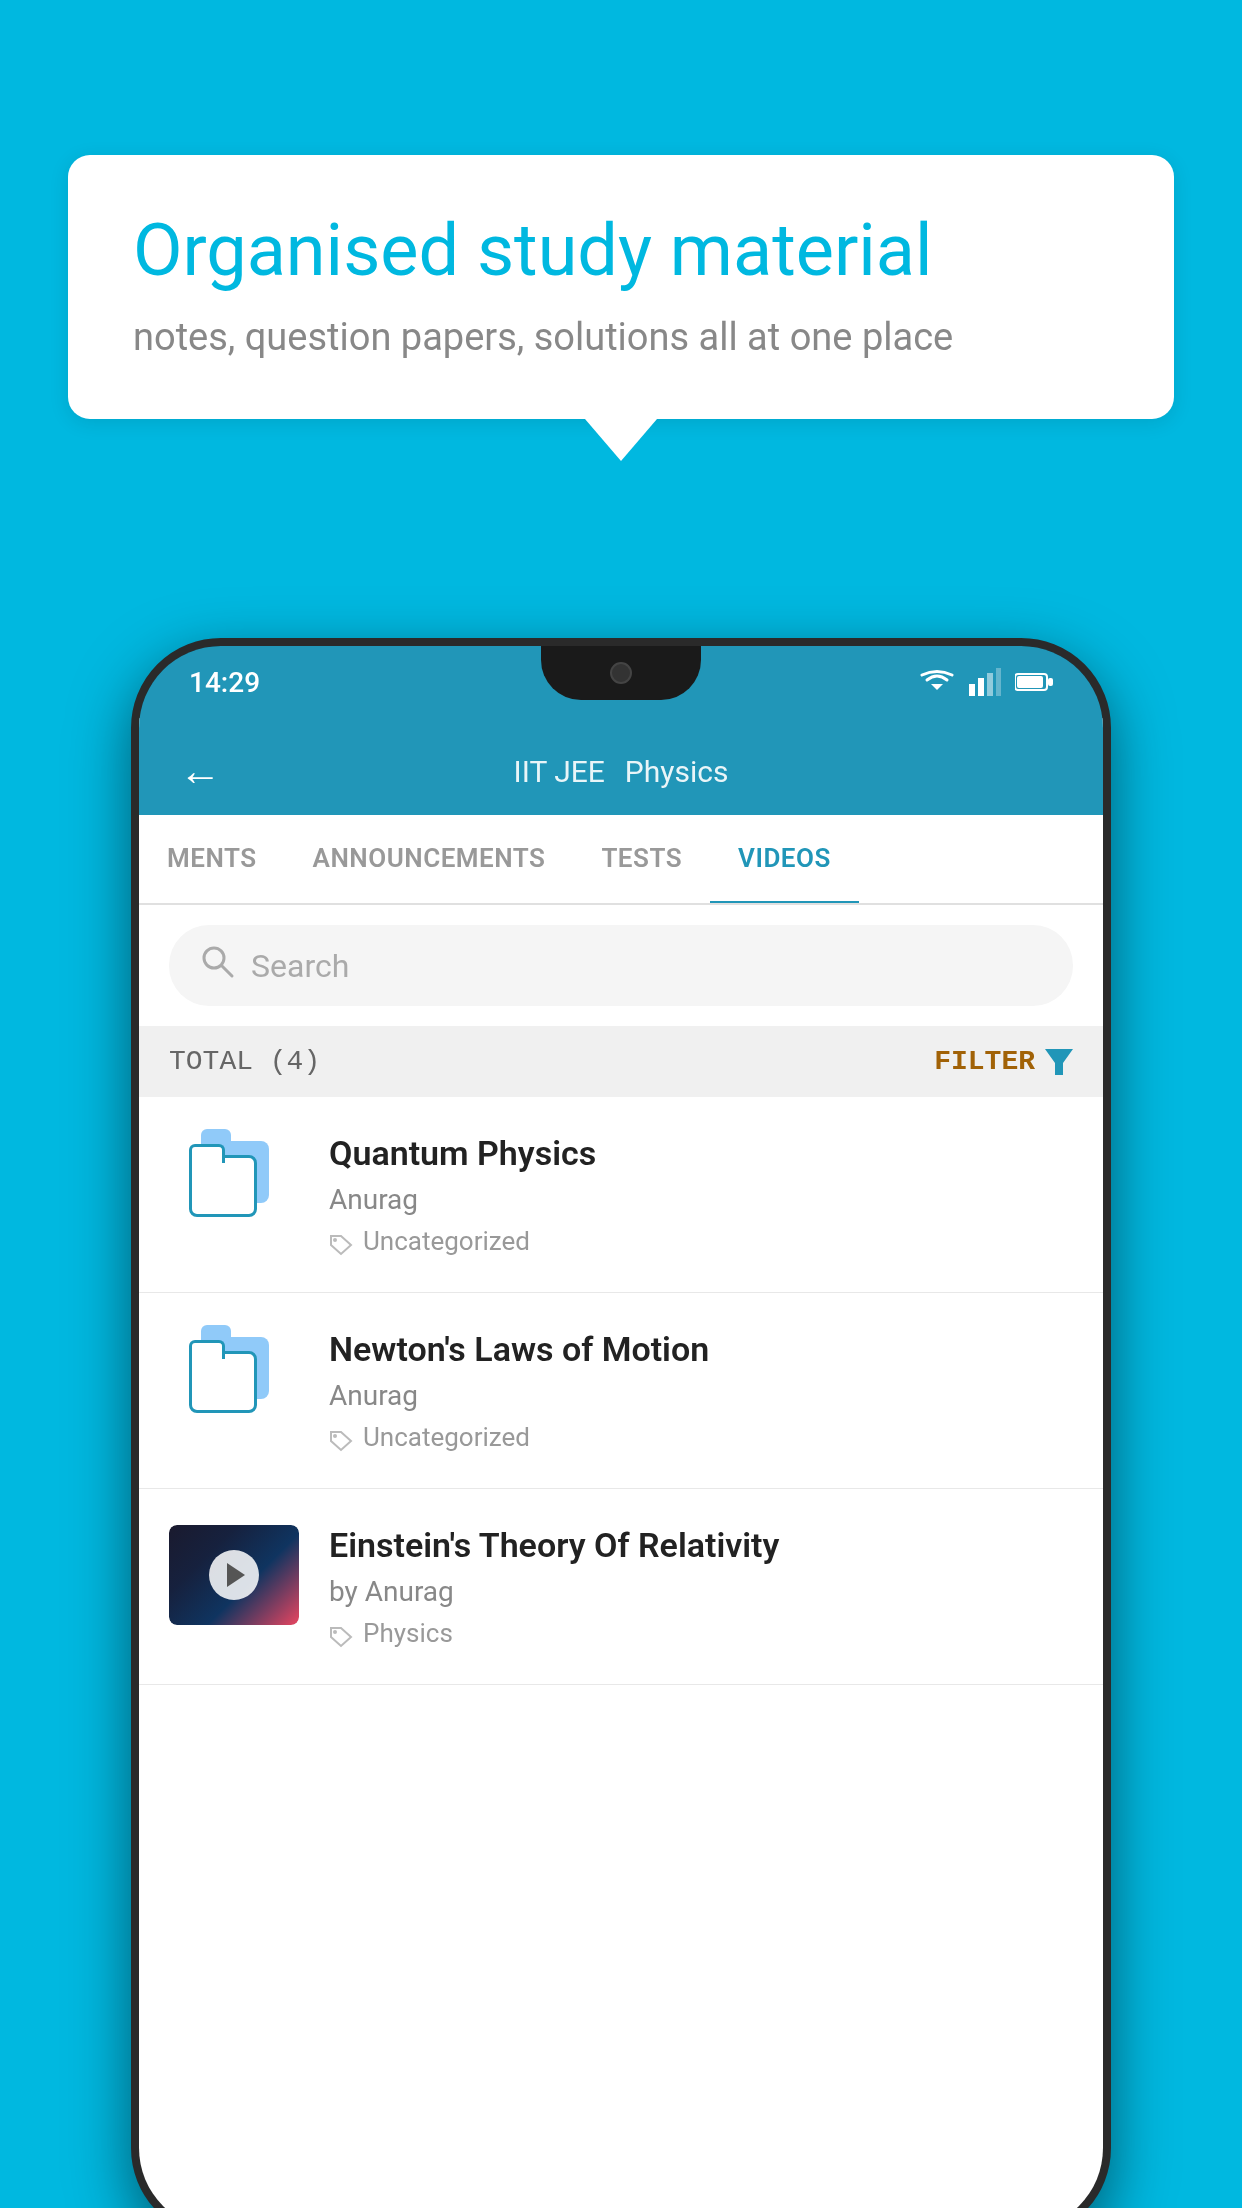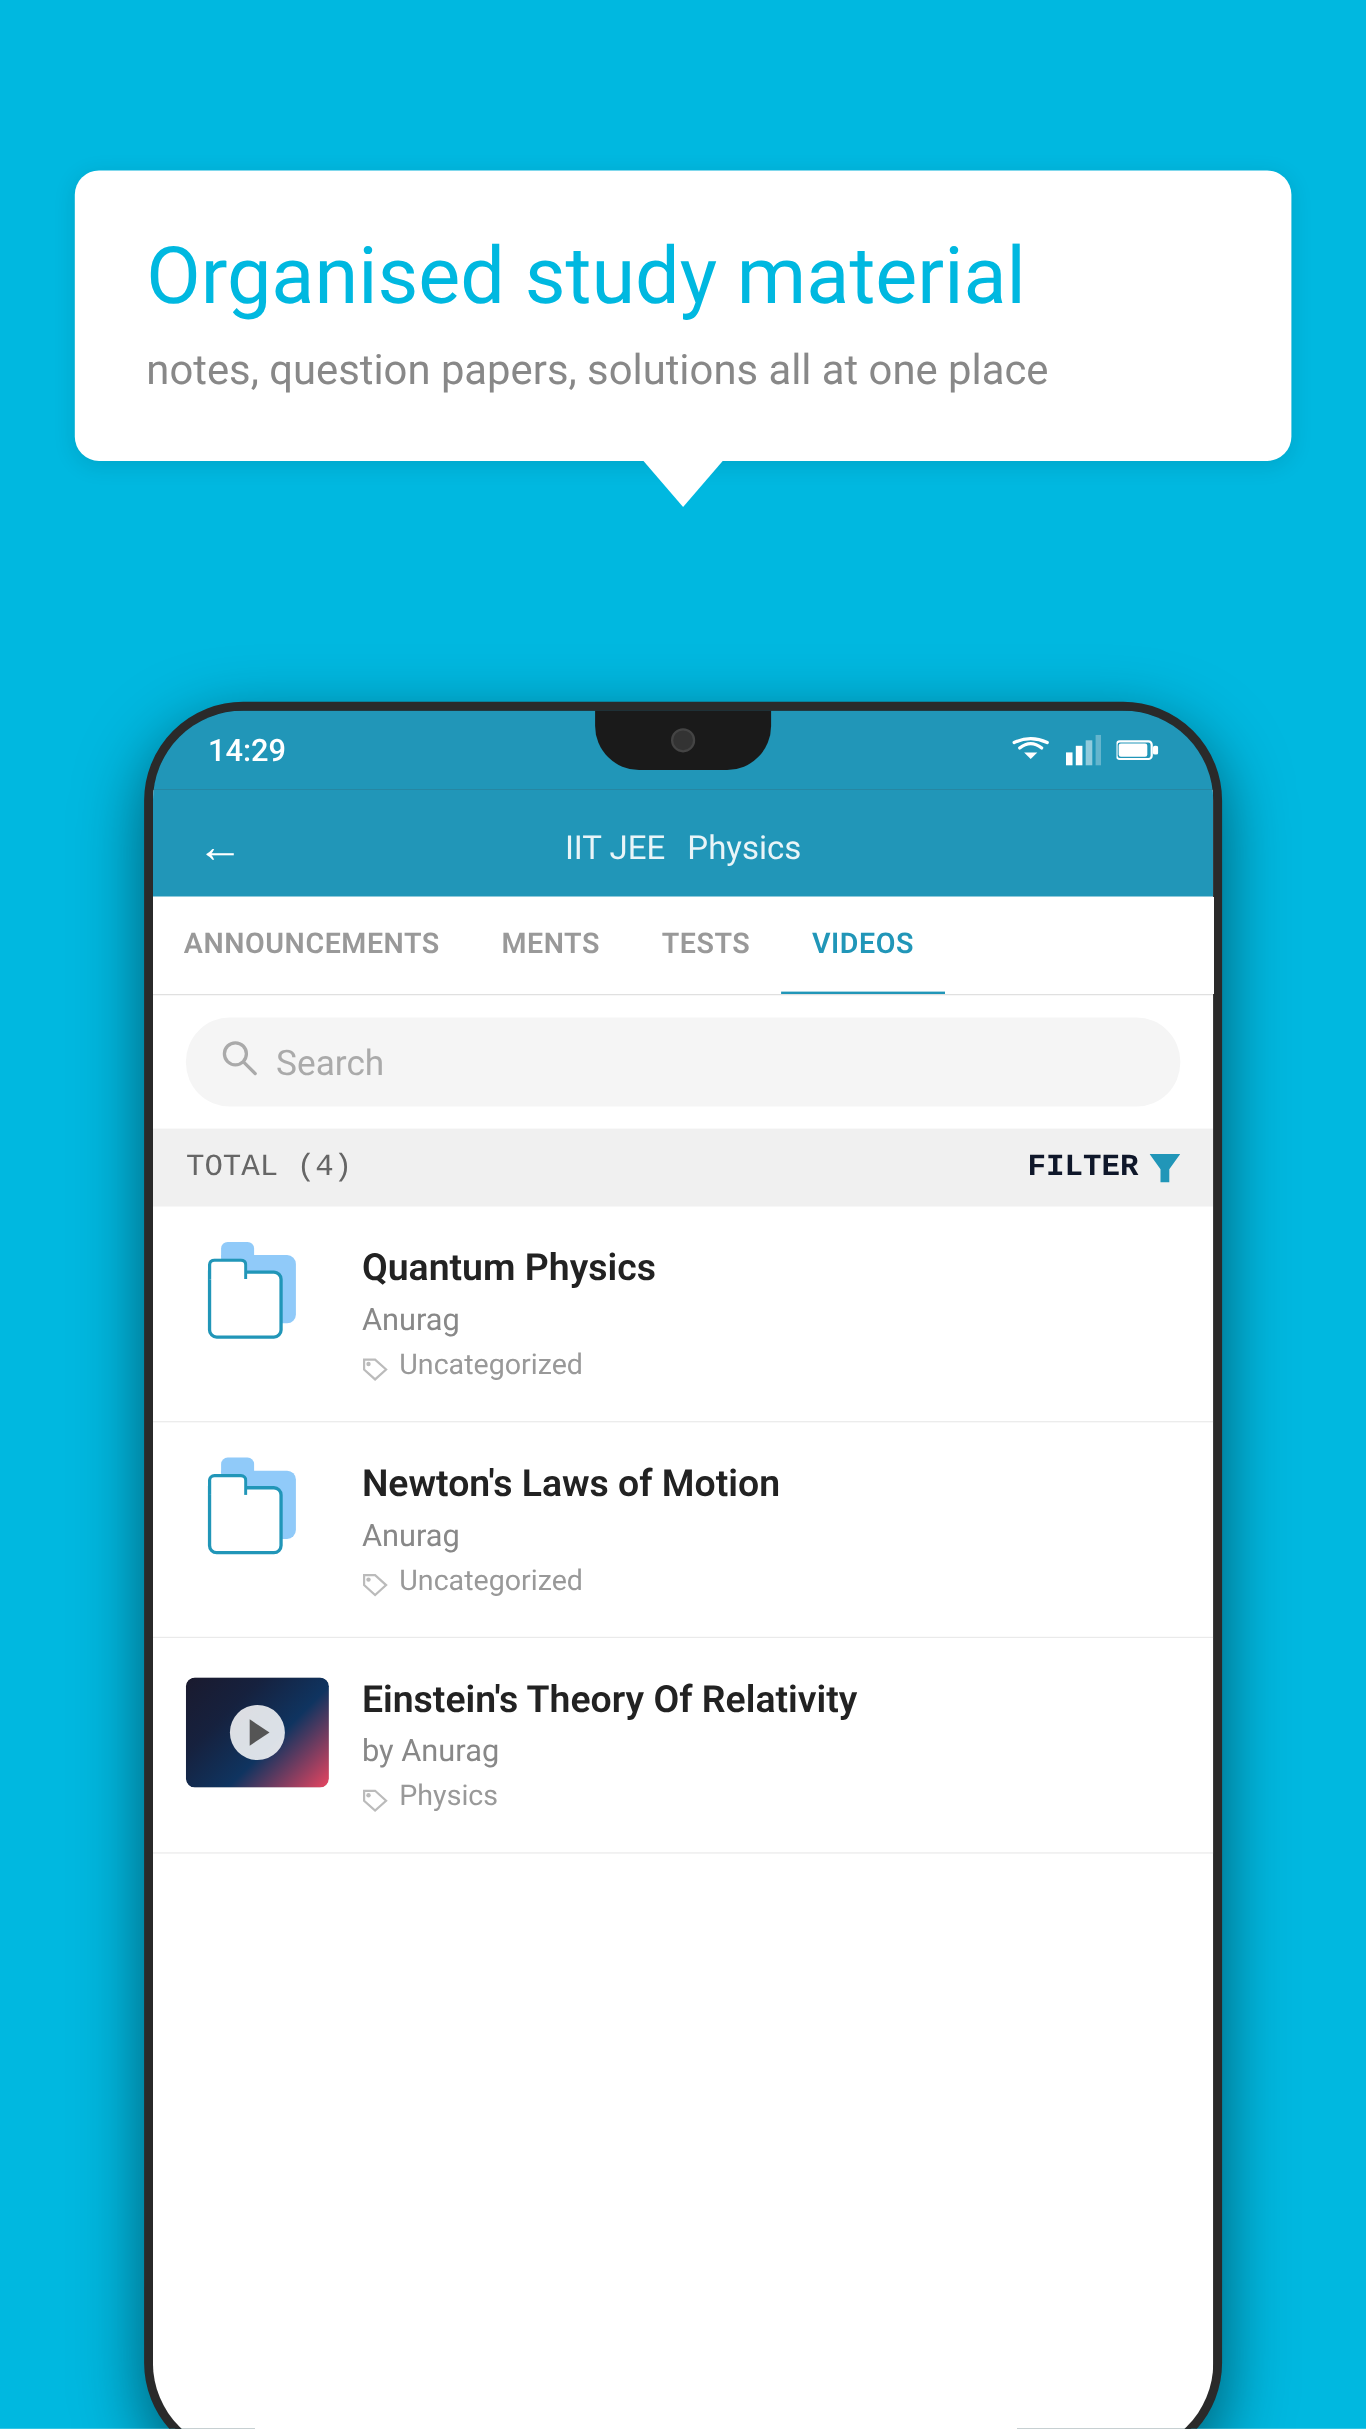--- a/index.html
+++ b/index.html
@@ -459,8 +459,8 @@
     </div>
 
     <div class="tab-bar">
+      <div class="tab-item">MENTS</div>
       <div class="tab-item">ANNOUNCEMENTS</div>
-      <div class="tab-item">MENTS</div>
       <div class="tab-item">TESTS</div>
       <div class="tab-item active">VIDEOS</div>
     </div>

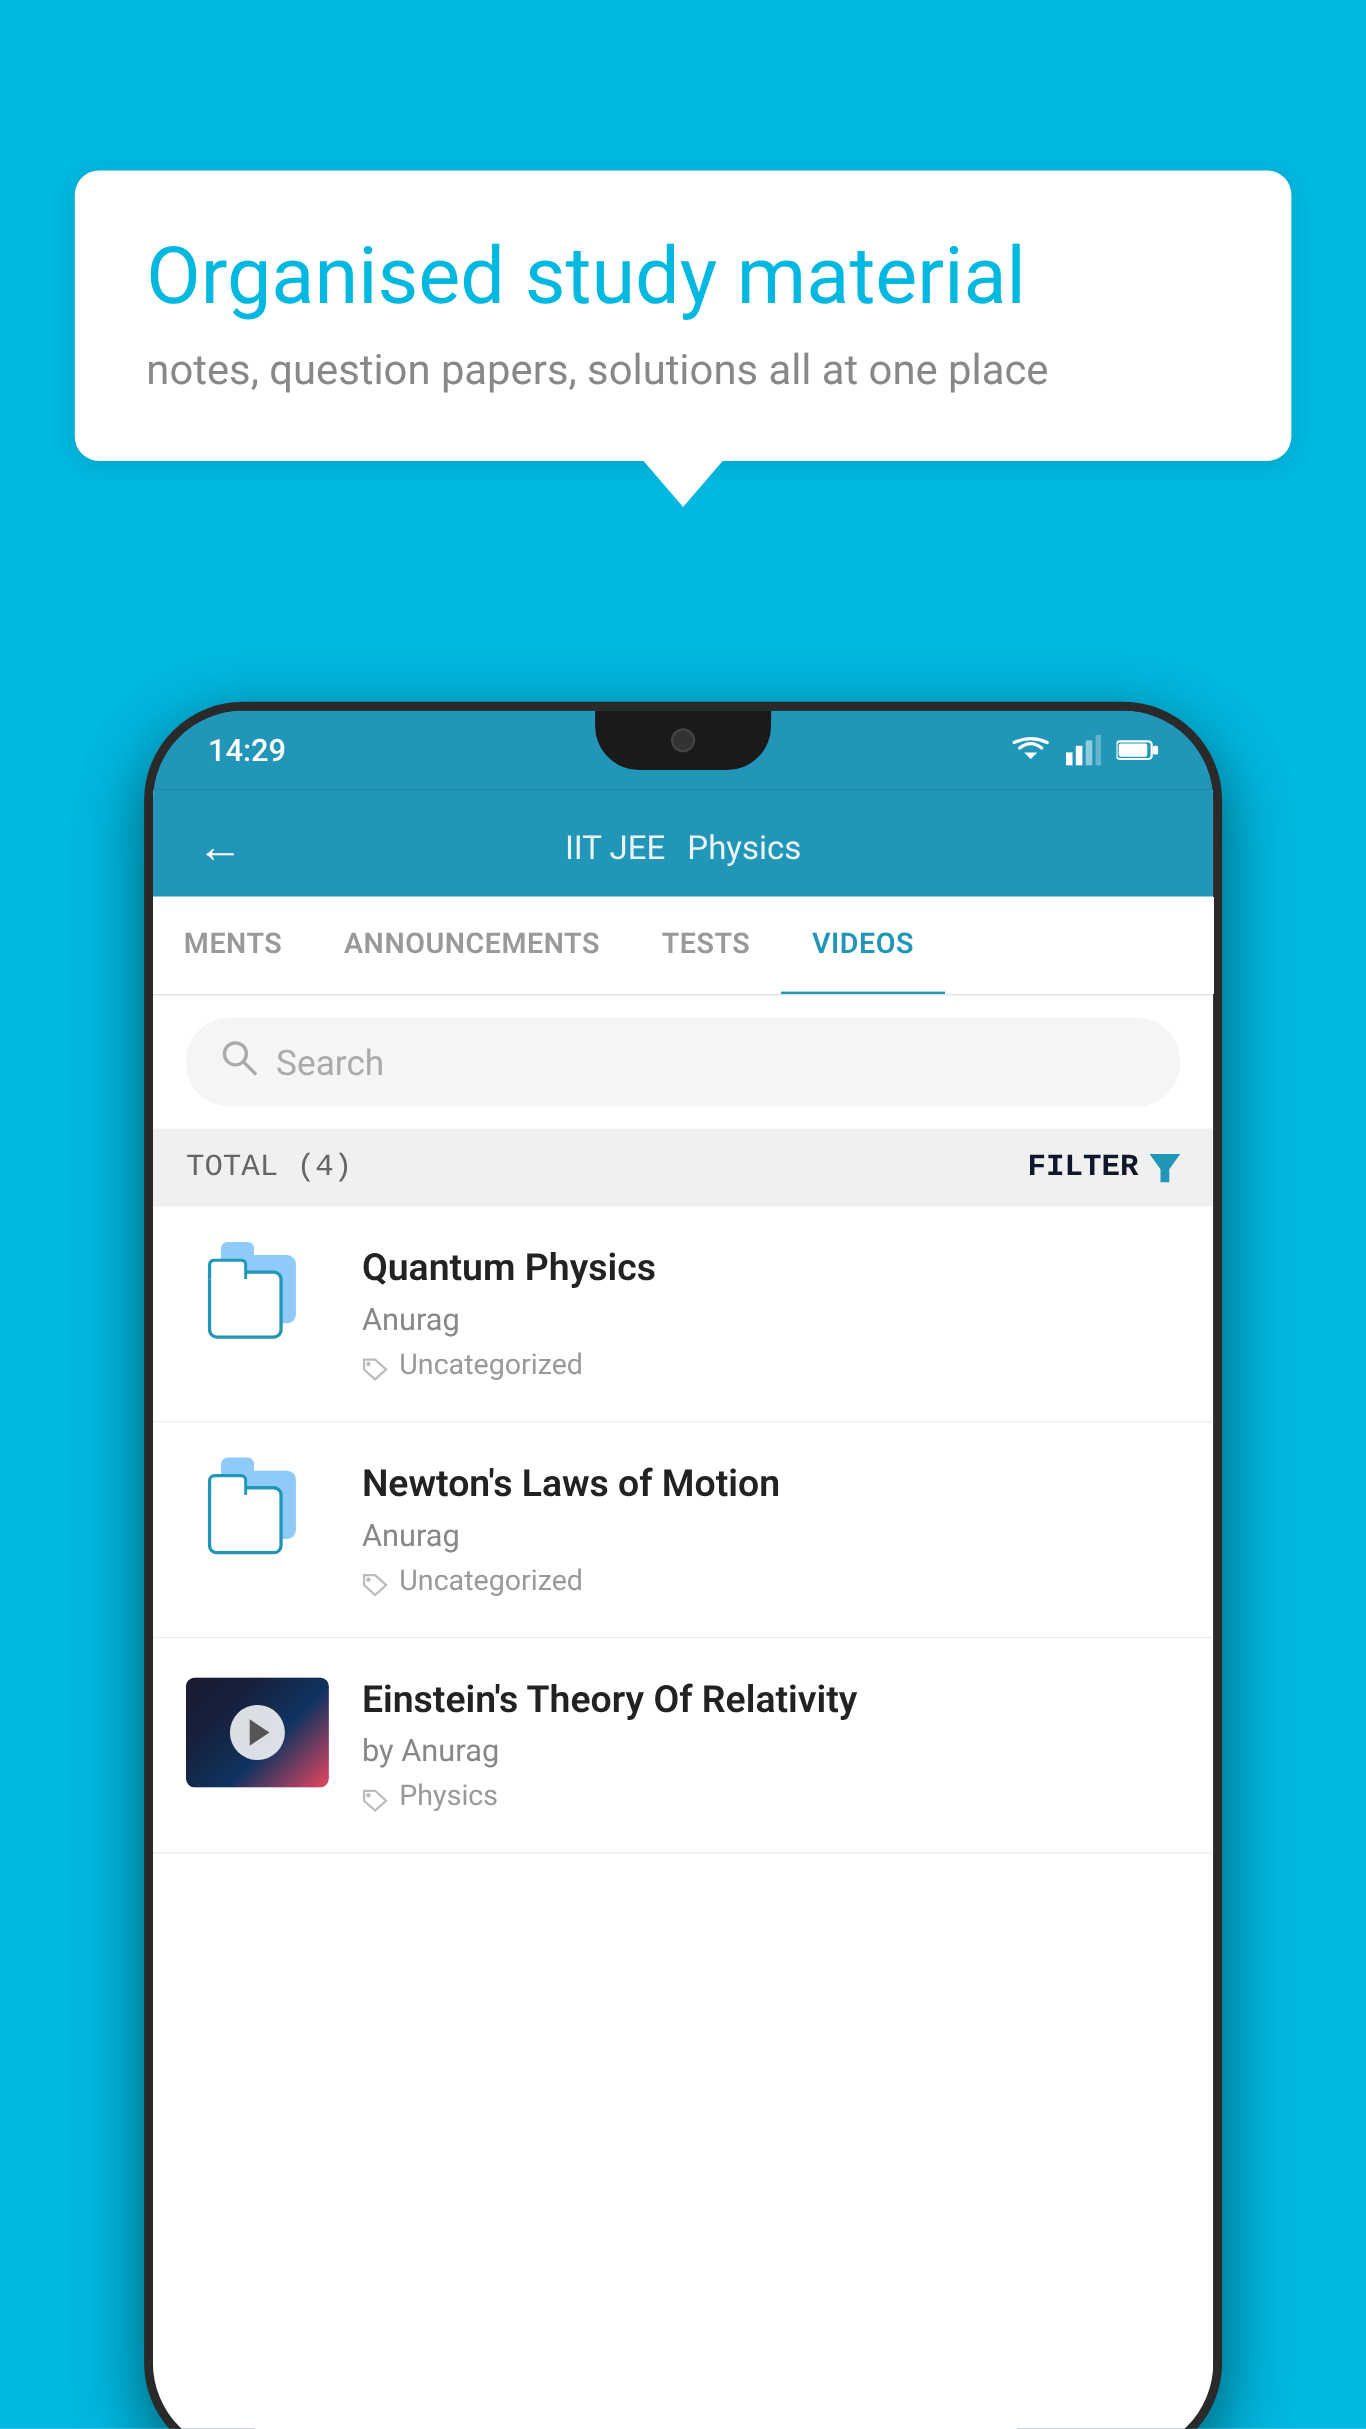--- a/index.html
+++ b/index.html
@@ -224,7 +224,7 @@
 
     .filter-button {
       font-size: 28px;
-      color: #0f172a;
+      color: #a16207;
       font-weight: 600;
       display: flex;
       align-items: center;

